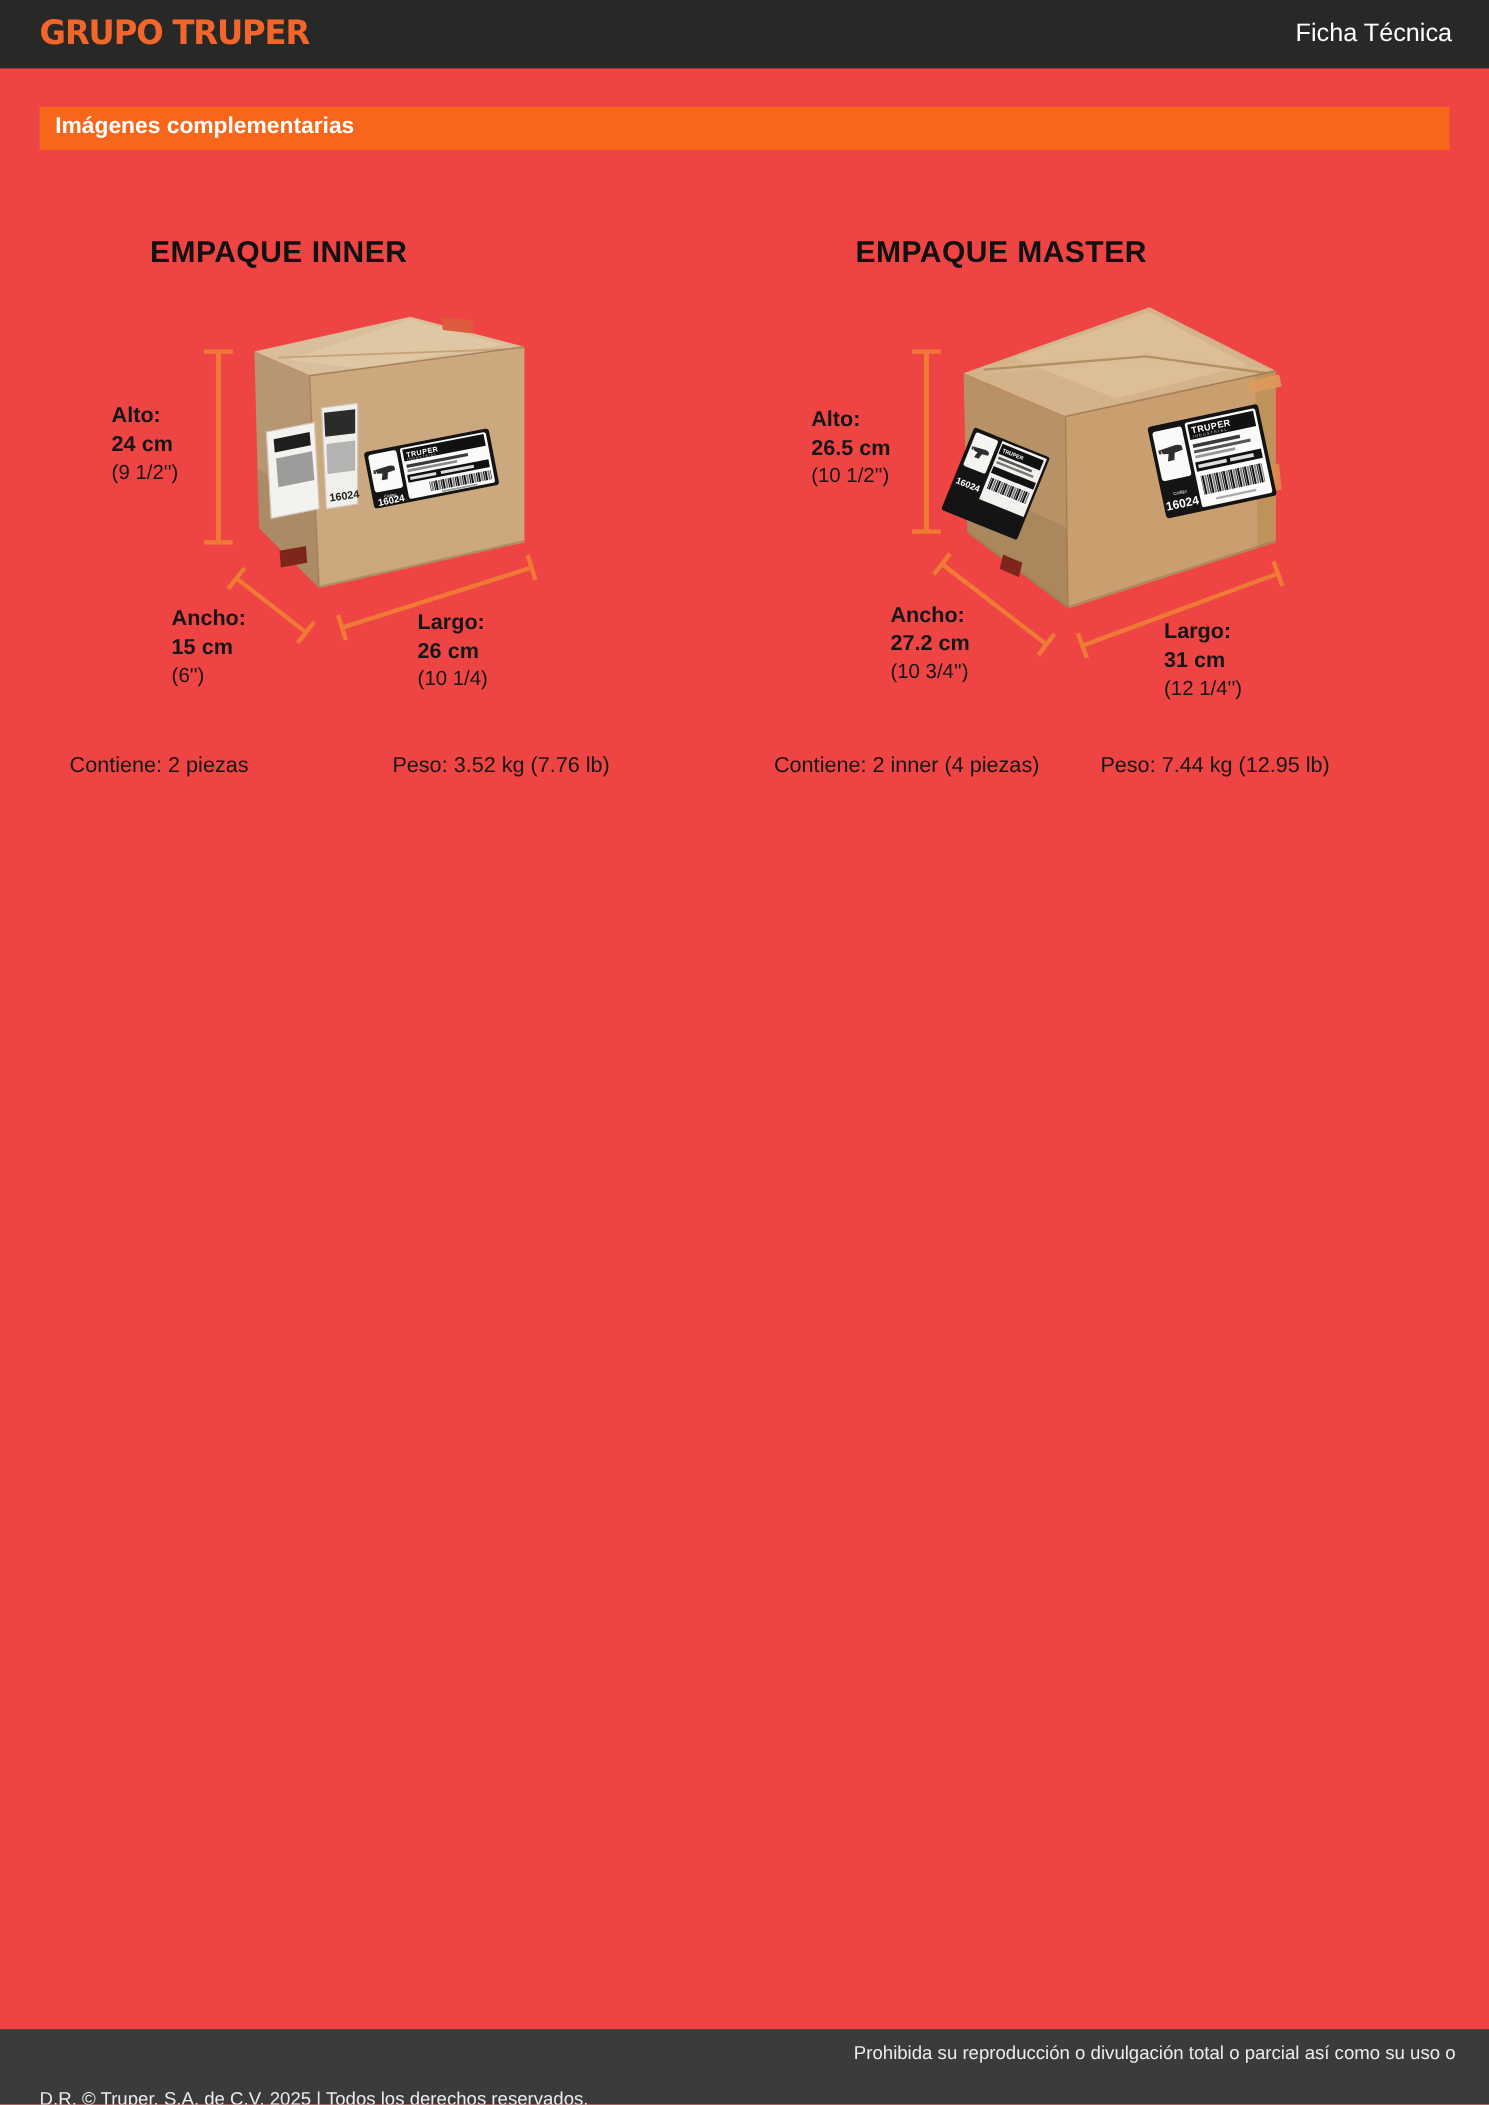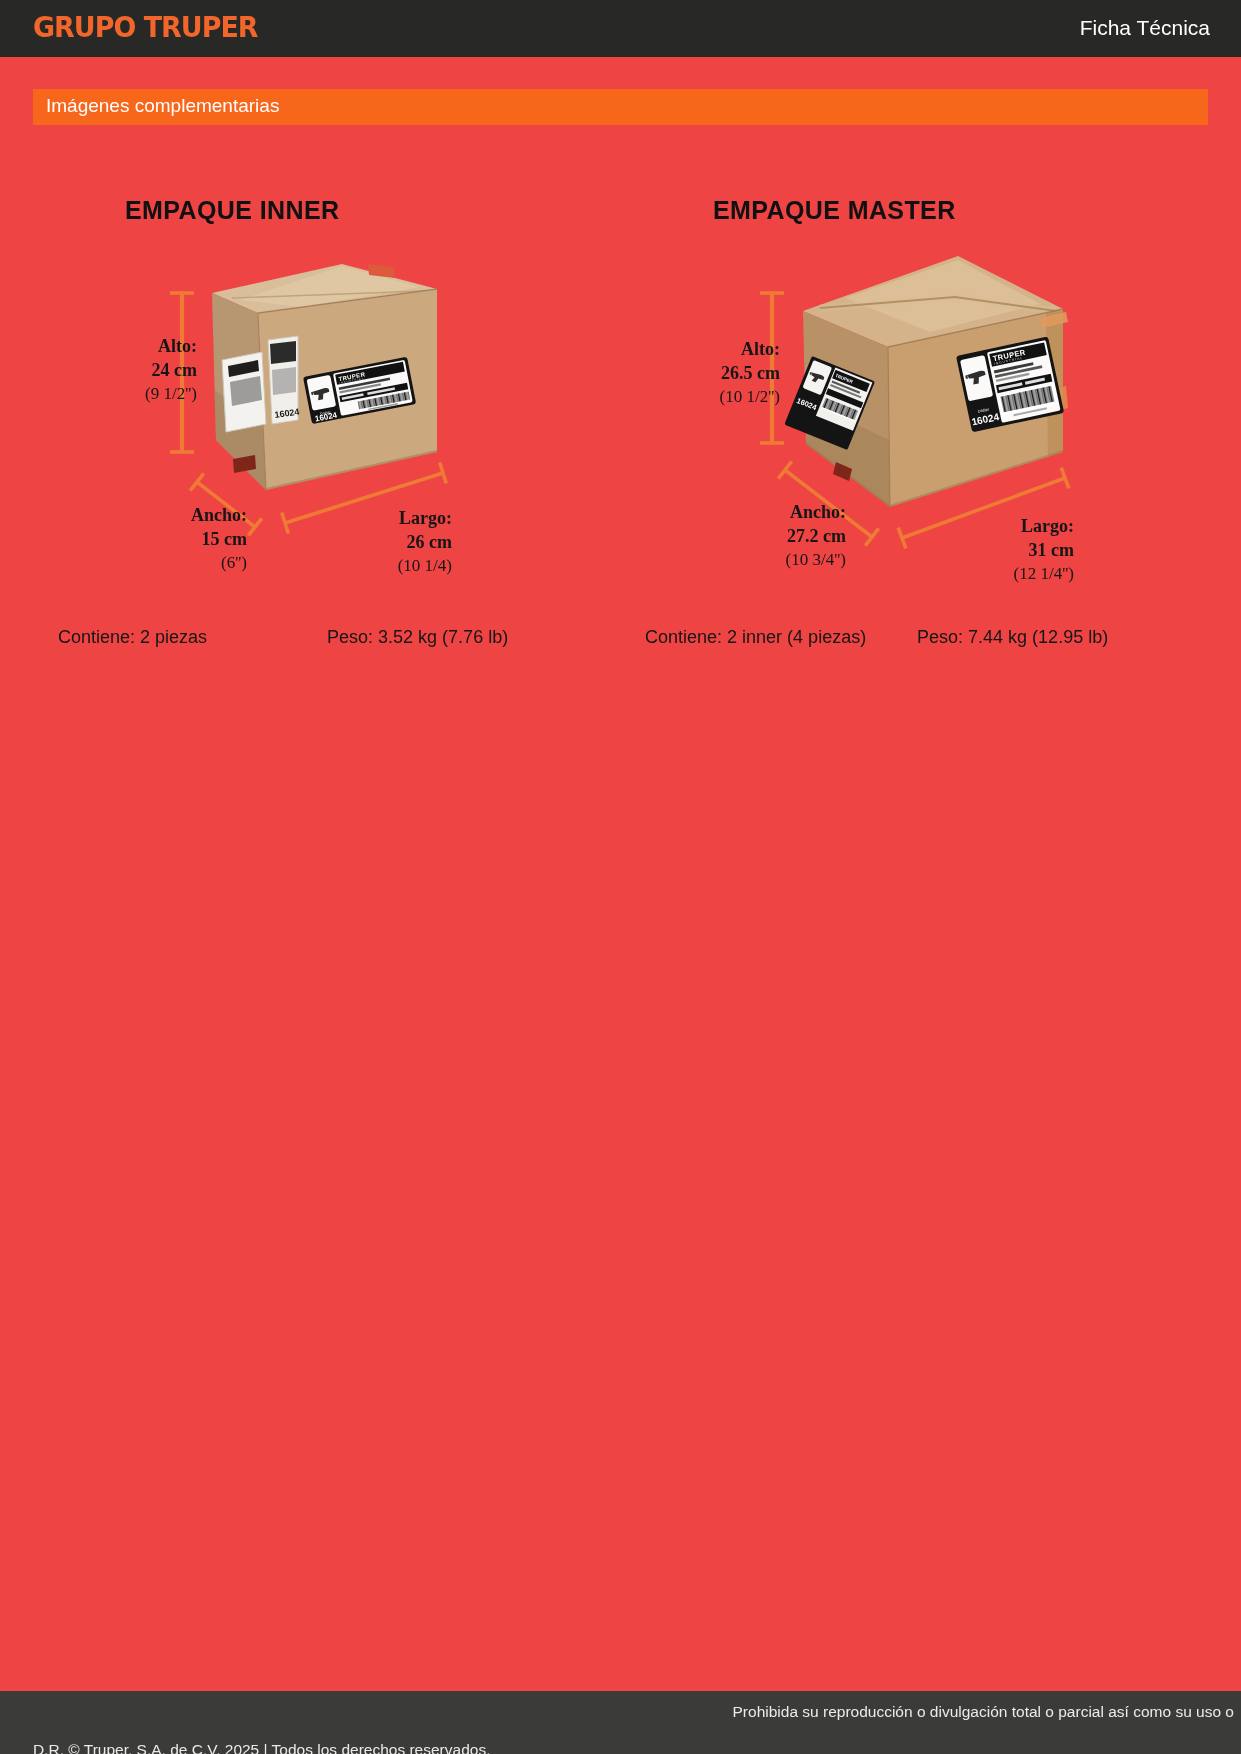--- a/index.html
+++ b/index.html
@@ -14,7 +14,7 @@
   .doc-title{position:absolute;right:31px;top:16px;font-size:21px;color:#fff;white-space:nowrap;}
   
   .section-bar{position:absolute;left:33px;top:89px;width:1175px;height:36px;background:#F7671B;}
-  .section-bar .t{position:absolute;left:13px;top:6px;font-size:19px;font-weight:normal;color:#fff;white-space:nowrap;}
+  .section-bar .t{position:absolute;left:13px;top:6px;font-size:19px;font-weight:bold;color:#fff;white-space:nowrap;}
   
   .pkg-title{position:absolute;top:196px;width:350px;font-size:25px;
              font-weight:bold;color:#111;letter-spacing:.4px;white-space:nowrap;}

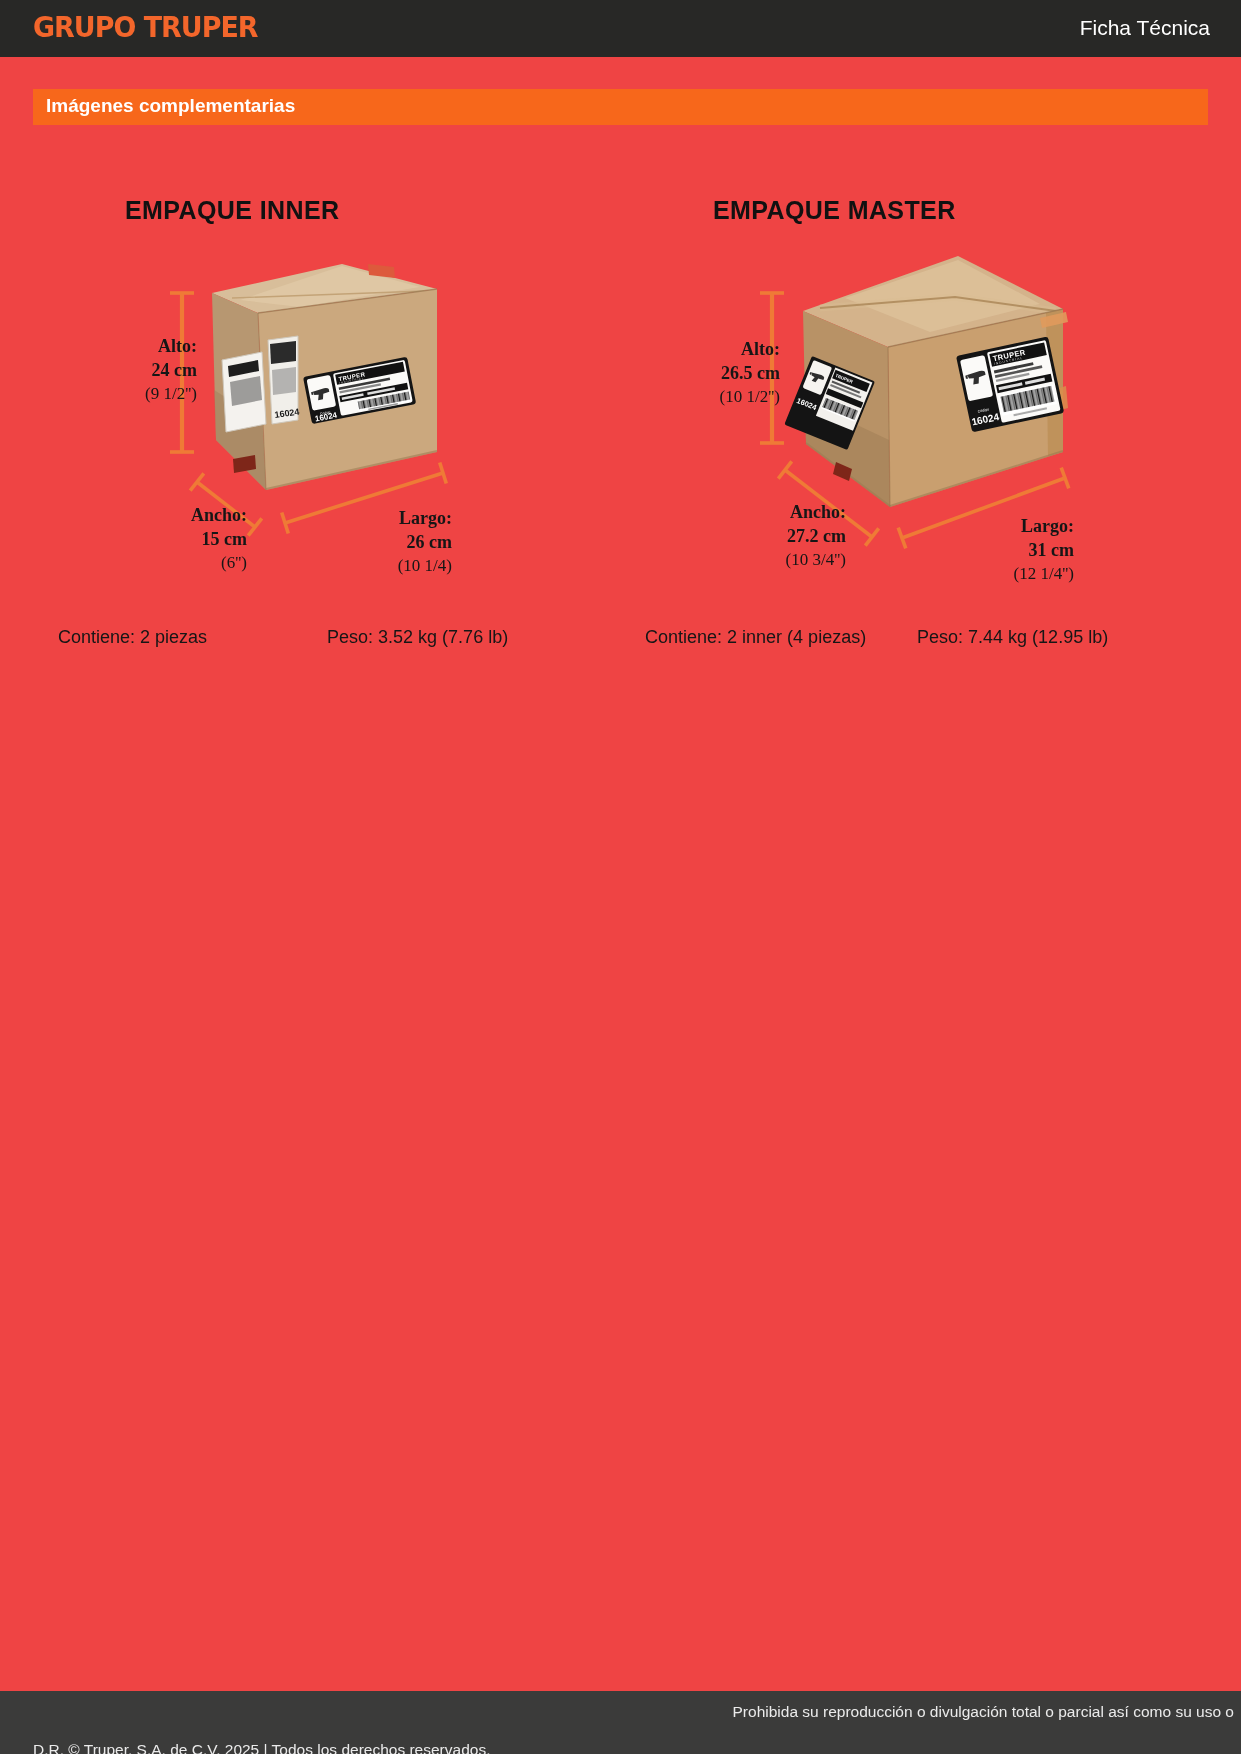--- a/index.html
+++ b/index.html
@@ -19,8 +19,8 @@
   .pkg-title{position:absolute;top:196px;width:350px;font-size:25px;
              font-weight:bold;color:#111;letter-spacing:.4px;white-space:nowrap;}
   
-  .dim{position:absolute;width:104px;text-align:right;font-size:18px;font-weight:bold;
-       color:#161616;line-height:24px;white-space:nowrap;font-family:Liberation Serif, serif;}
+  .dim{position:absolute;width:104px;text-align:left;font-size:18px;font-weight:bold;
+       color:#161616;line-height:24px;white-space:nowrap;}
   .dim .imp{font-weight:normal;font-size:17px;}
   
   .meta{position:absolute;top:627px;font-size:18px;color:#161616;white-space:nowrap;}

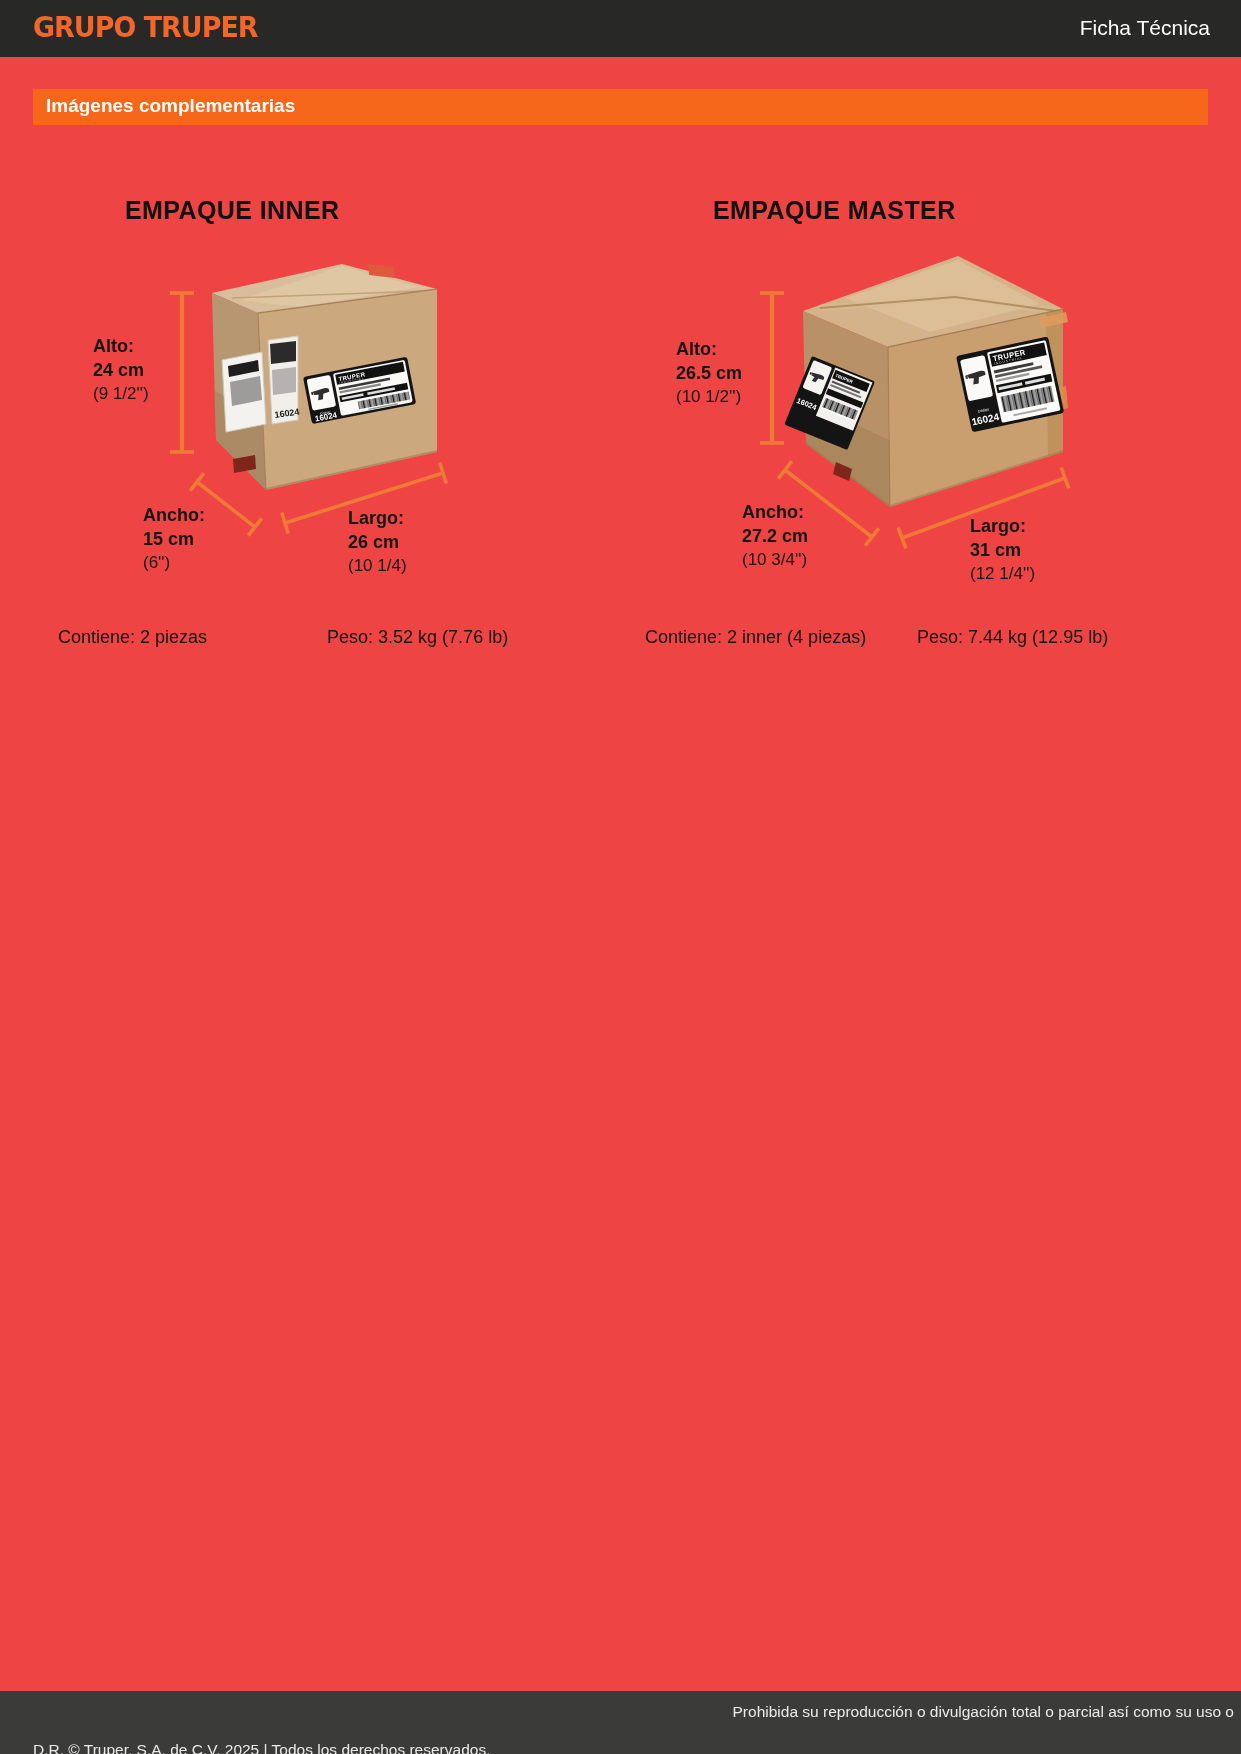--- a/index.html
+++ b/index.html
@@ -28,7 +28,7 @@
   
   .footer{position:absolute;left:0;top:1691px;width:1241px;height:63px;background:#3B3B3A;}
   .footer-left{position:absolute;left:33px;top:23px;font-size:15.5px;color:#EBEBEB;white-space:nowrap;margin-top:27px;}
-  .footer-right{position:absolute;right:7px;top:10px;text-align:center;font-size:15.5px;
+  .footer-right{position:absolute;right:28px;top:10px;text-align:center;font-size:15.5px;
                 line-height:22px;color:#EBEBEB;white-space:nowrap;}
   .fig{position:absolute;left:0;top:240px;}
 </style>

